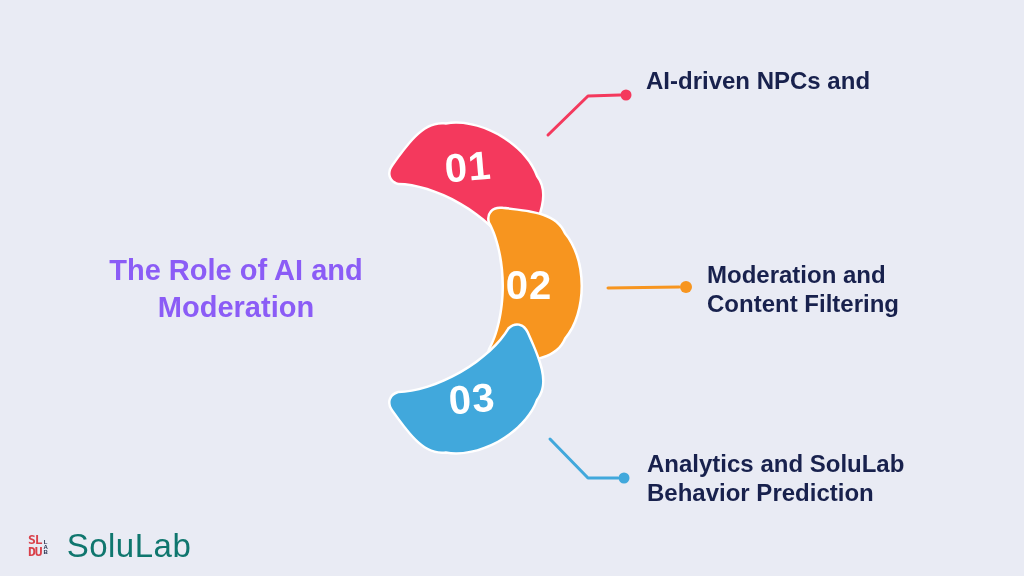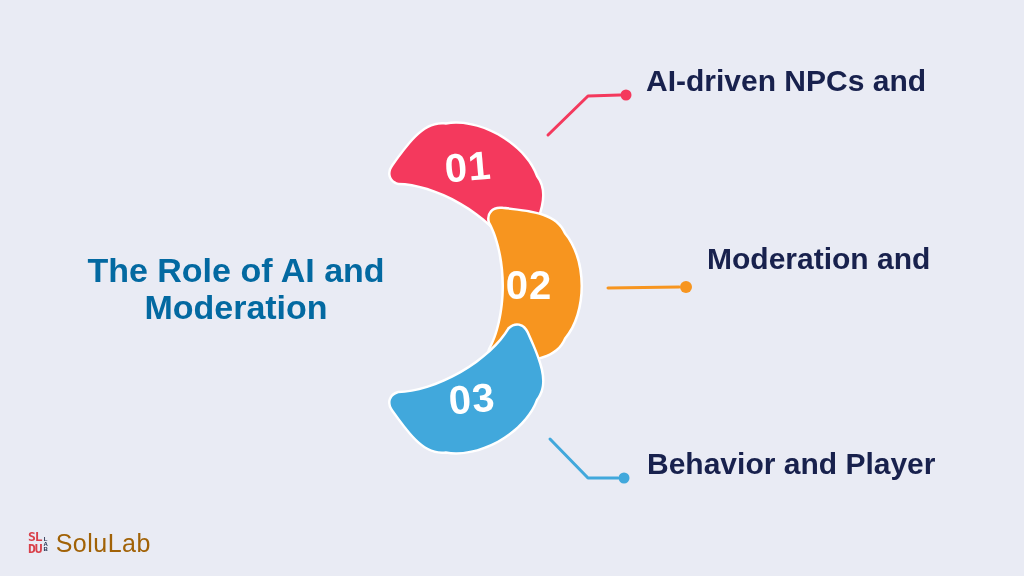--- a/index.html
+++ b/index.html
@@ -18,7 +18,7 @@
   }
   .num.tilt{transform:translate(-50%,-50%) rotate(-5deg);}
   .item-label{
-    position:absolute;font-weight:700;font-size:30px;line-height:29px;
+    position:absolute;font-weight:700;font-size:24px;line-height:29px;
     color:#18214D;white-space:nowrap;
   }
   .item-label span{display:block;}

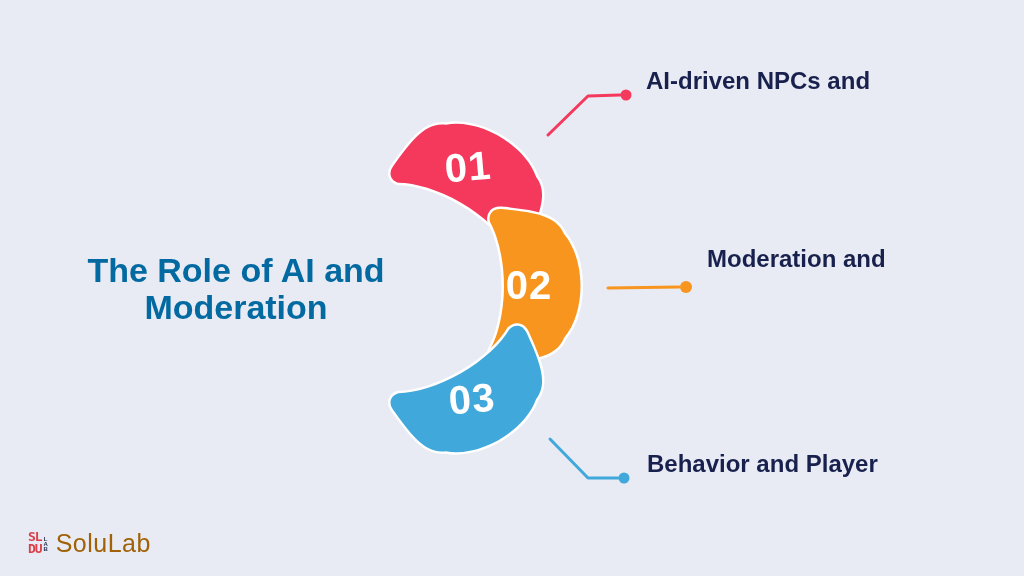--- a/index.html
+++ b/index.html
@@ -24,7 +24,7 @@
   .item-label span{display:block;}
   .main-title{
     position:absolute;left:76px;top:252px;width:320px;text-align:center;
-    font-weight:700;font-size:34px;line-height:37px;color:#0369a1;
+    font-weight:700;font-size:29px;line-height:37px;color:#8b5cf6;
   }
   .main-title span{display:block;}
   .footer{

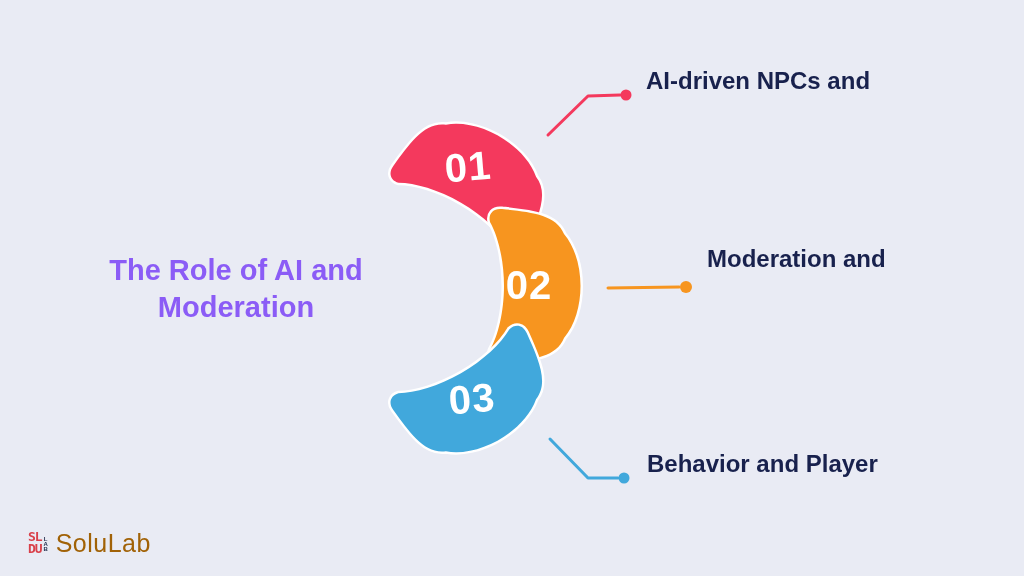--- a/index.html
+++ b/index.html
@@ -75,7 +75,7 @@
   <div class="item-label" style="left:646px;top:66px;">
     <span>AI-driven NPCs and</span>
   </div>
-  <div class="item-label" style="left:707px;top:244px;">
+  <div class="item-label" style="left:707px;top:260px;">
     <span>Moderation and</span>
   </div>
   <div class="item-label" style="left:647px;top:449px;">

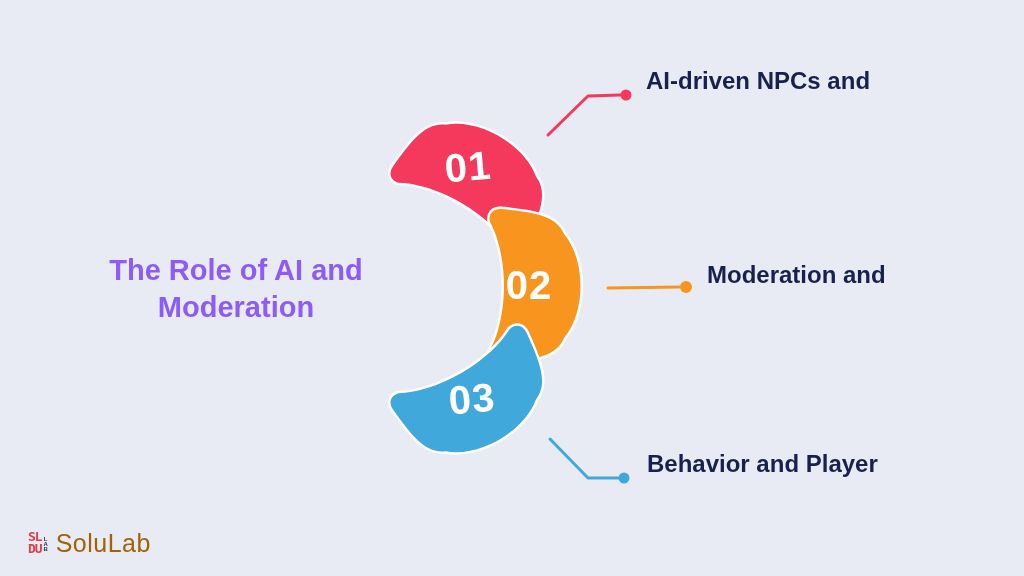--- a/index.html
+++ b/index.html
@@ -77,6 +77,7 @@
   </div>
   <div class="item-label" style="left:707px;top:260px;">
     <span>Moderation and</span>
+    <span>Content Filtering</span>
   </div>
   <div class="item-label" style="left:647px;top:449px;">
     <span>Behavior and Player</span>

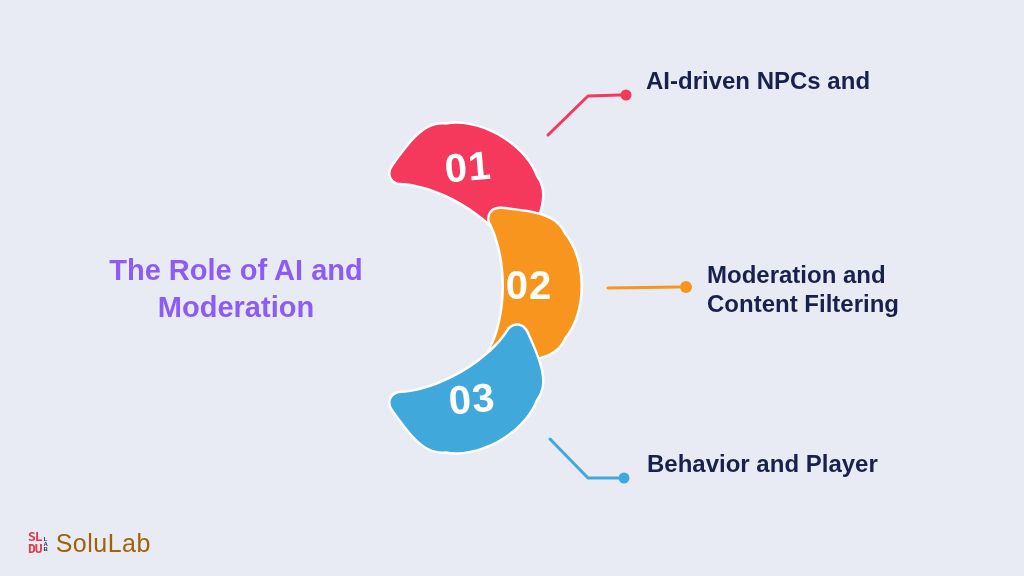--- a/index.html
+++ b/index.html
@@ -80,7 +80,7 @@
     <span>Content Filtering</span>
   </div>
   <div class="item-label" style="left:647px;top:449px;">
-    <span>Behavior and Player</span>
+    <span>Analytics and SoluLab</span>
   </div>
 
   <div class="footer">

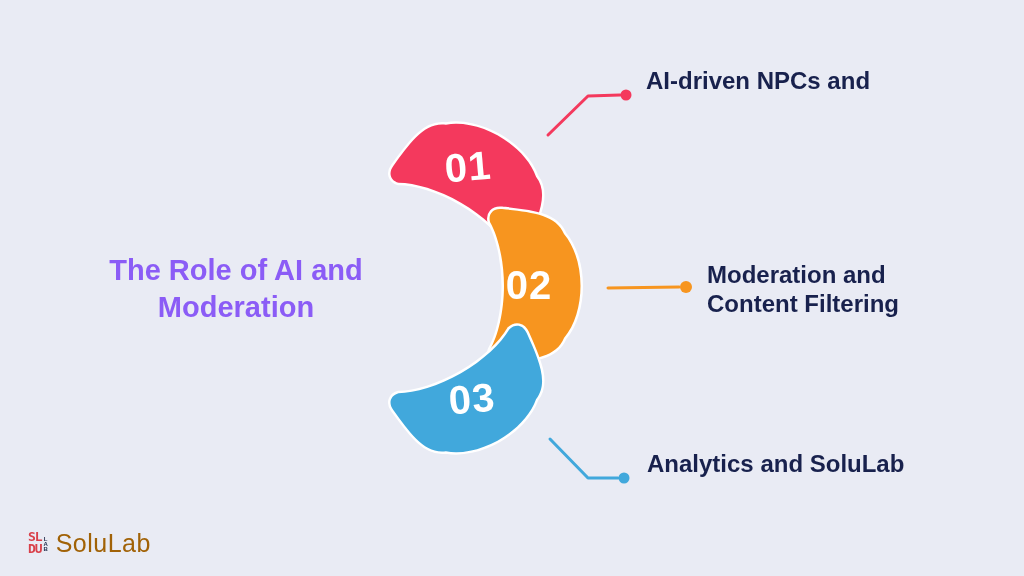--- a/index.html
+++ b/index.html
@@ -81,6 +81,7 @@
   </div>
   <div class="item-label" style="left:647px;top:449px;">
     <span>Analytics and SoluLab</span>
+    <span>Behavior Prediction</span>
   </div>
 
   <div class="footer">

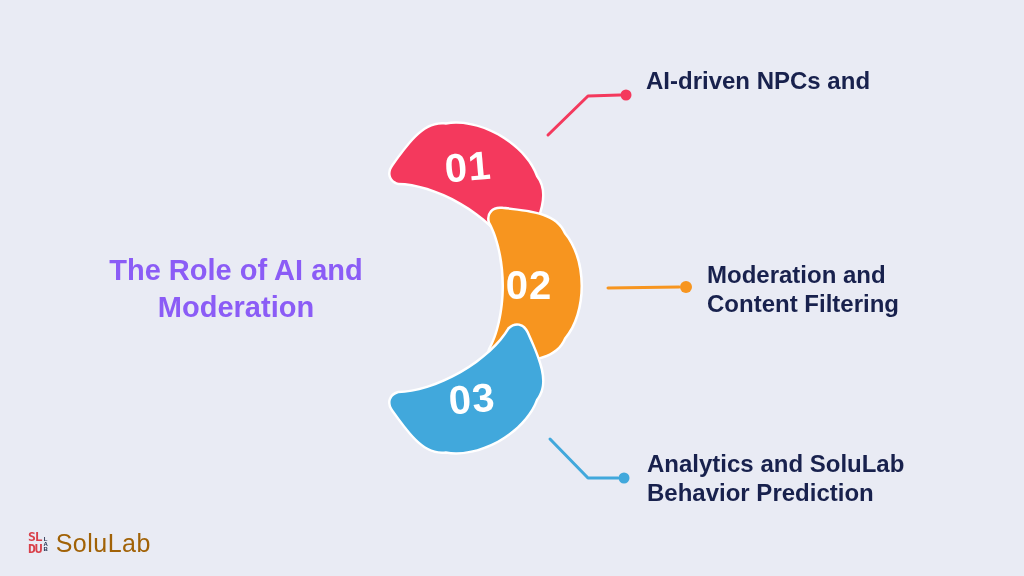--- a/index.html
+++ b/index.html
@@ -28,7 +28,7 @@
   }
   .main-title span{display:block;}
   .footer{
-    position:absolute;left:28px;top:527px;display:flex;align-items:center;gap:7px;
+    position:absolute;left:28px;top:527px;display:flex;align-items:center;gap:18px;
   }
   .logo-mark{display:flex;align-items:center;height:32px;}
   .mark-main{

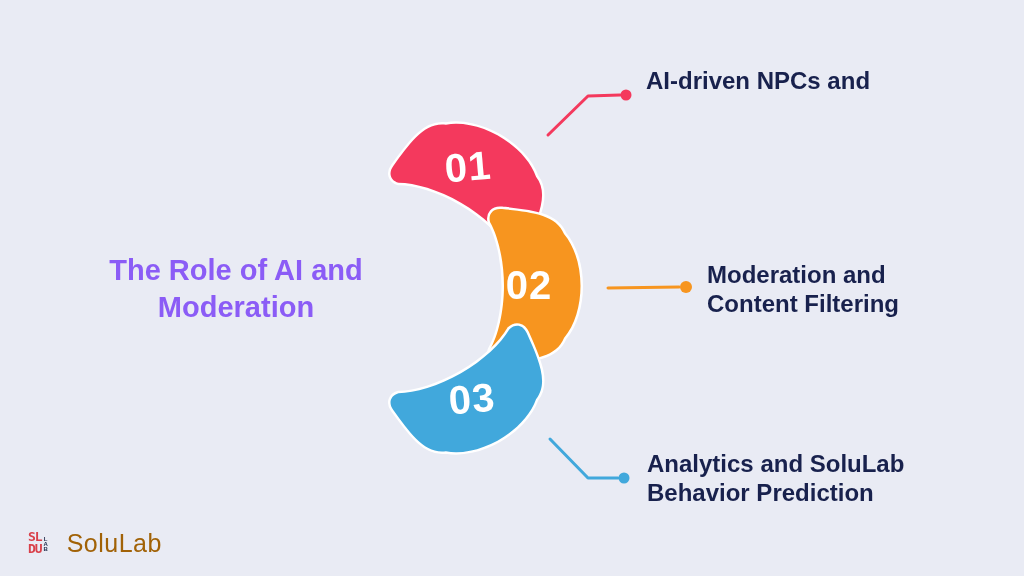--- a/index.html
+++ b/index.html
@@ -40,7 +40,7 @@
     writing-mode:vertical-rl;text-orientation:upright;font-size:6px;
     font-weight:700;color:#27304F;line-height:6px;margin-left:1px;letter-spacing:-1px;
   }
-  .brand-text{font-size:25px;font-weight:500;color:#a16207;letter-spacing:0.5px;}
+  .brand-text{font-size:33px;font-weight:500;color:#0f766e;letter-spacing:0.5px;}
 </style>
 </head>
 <body>

